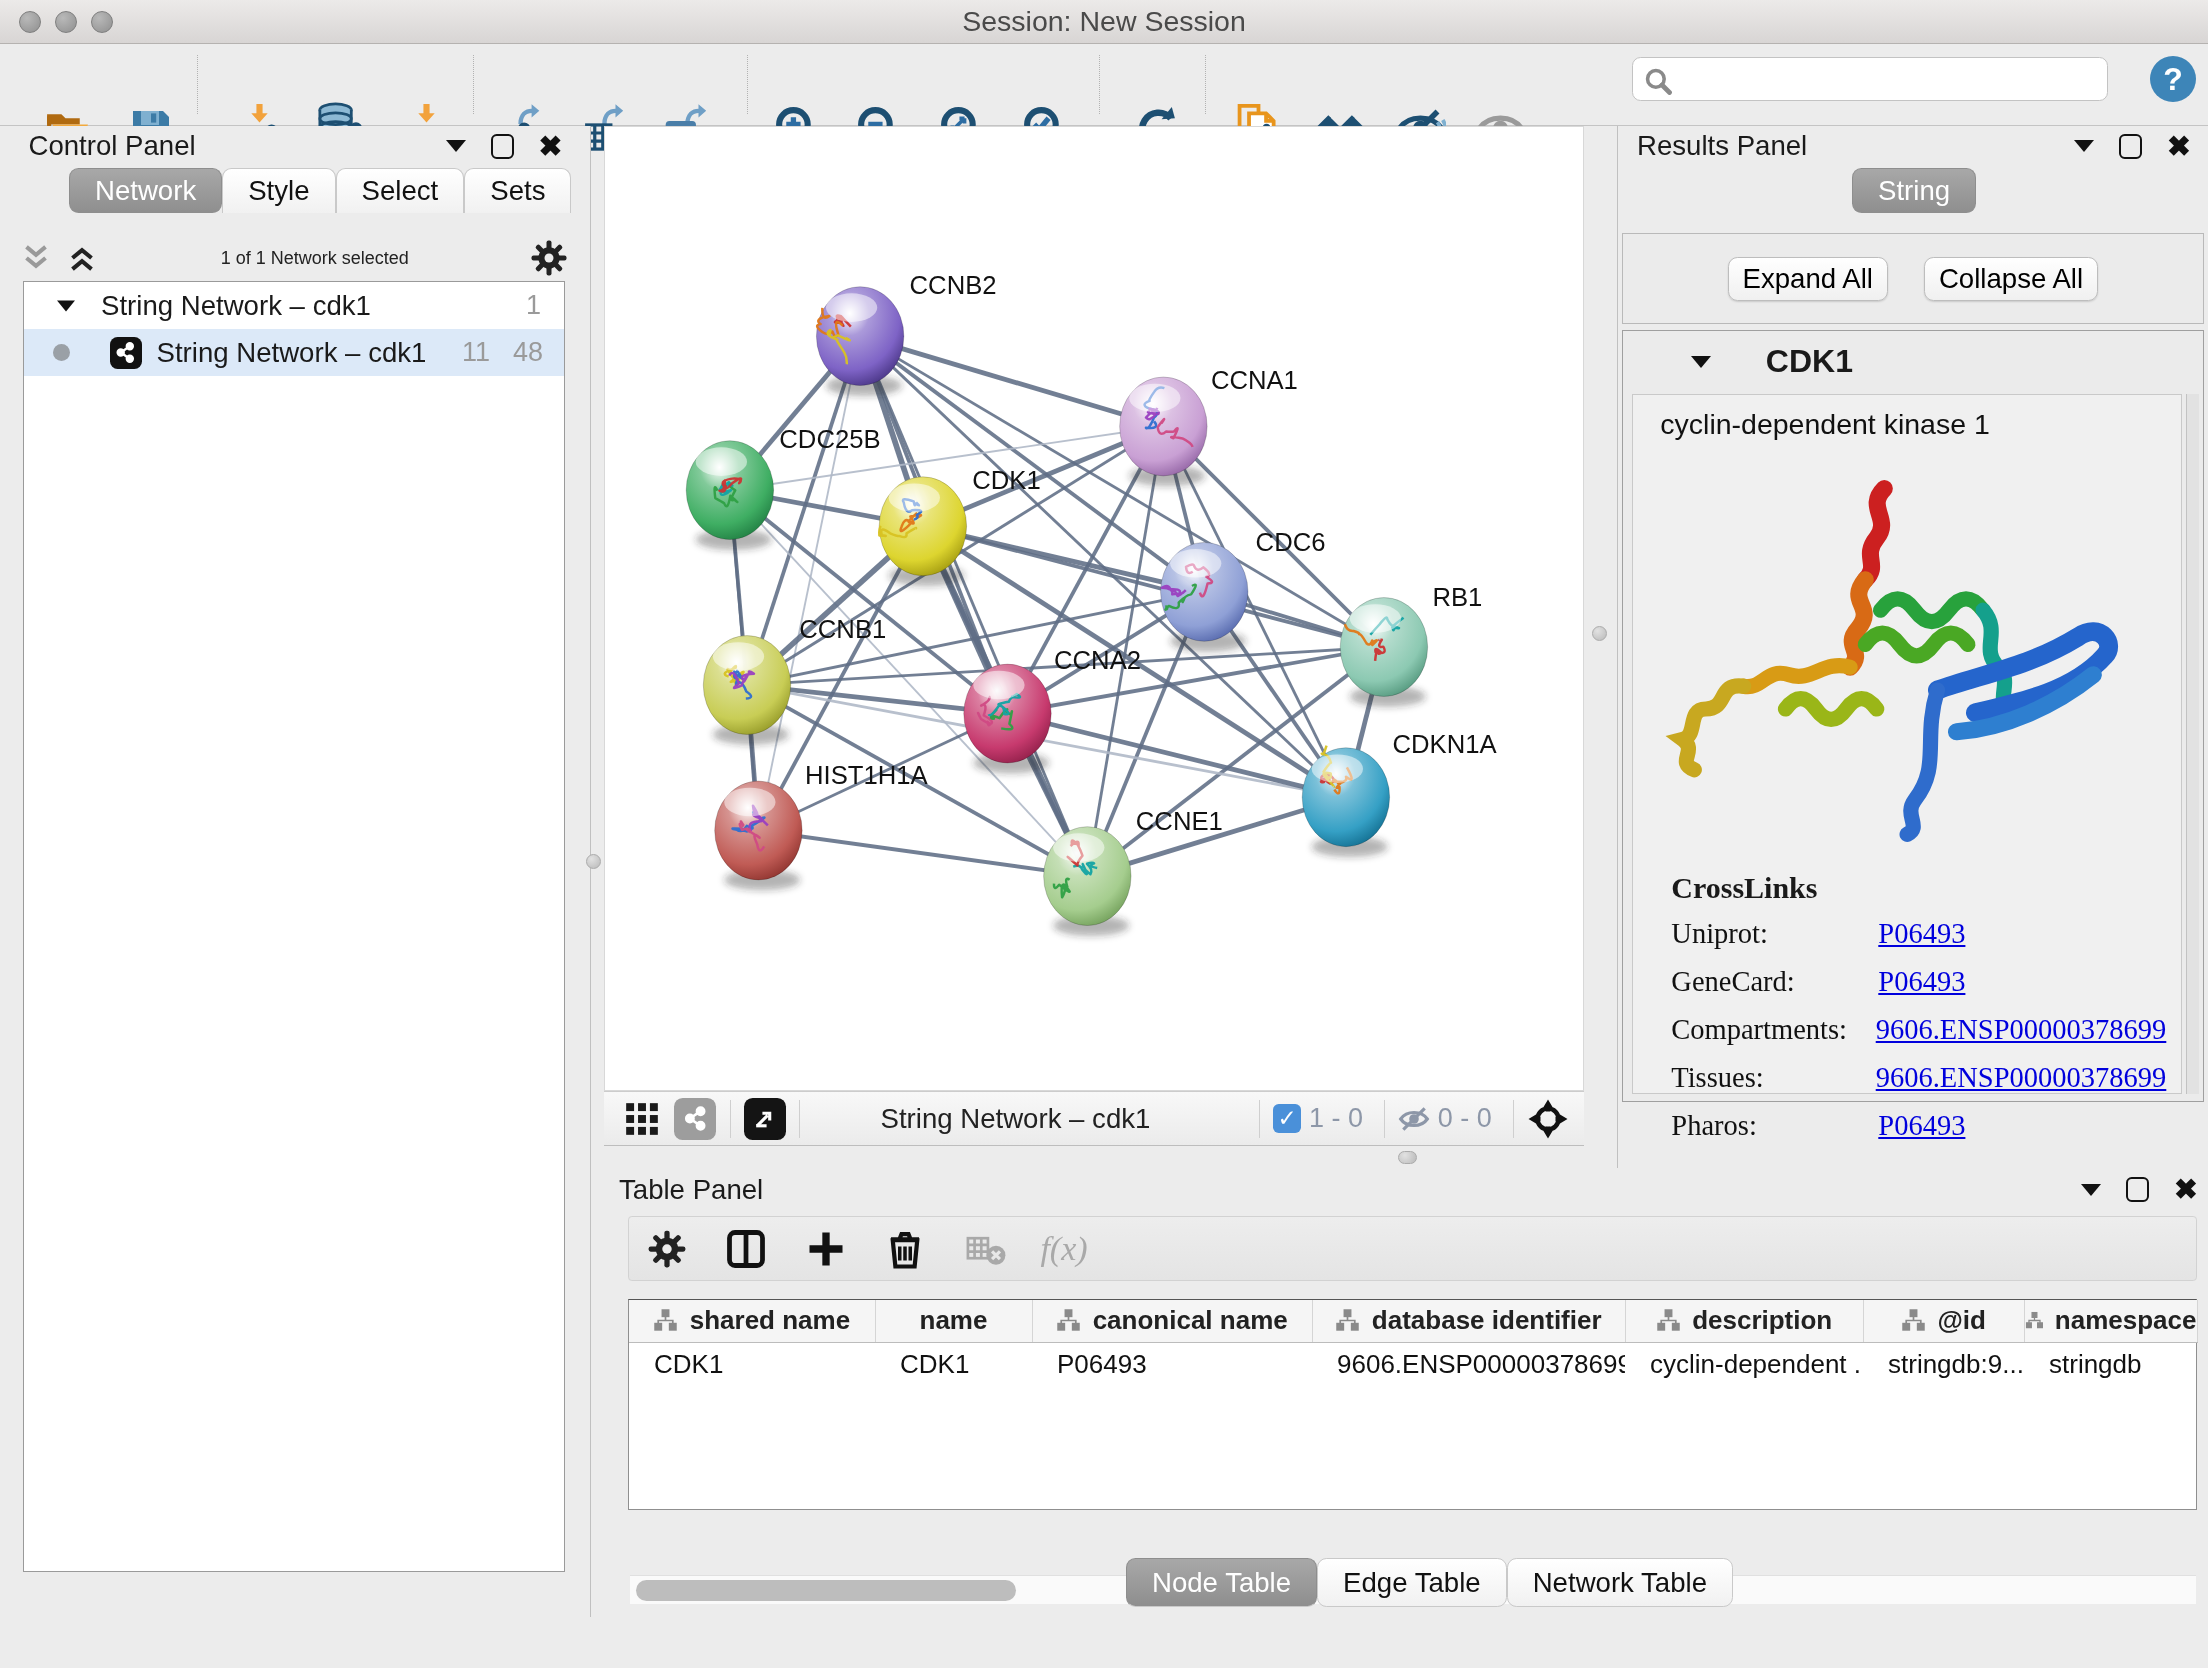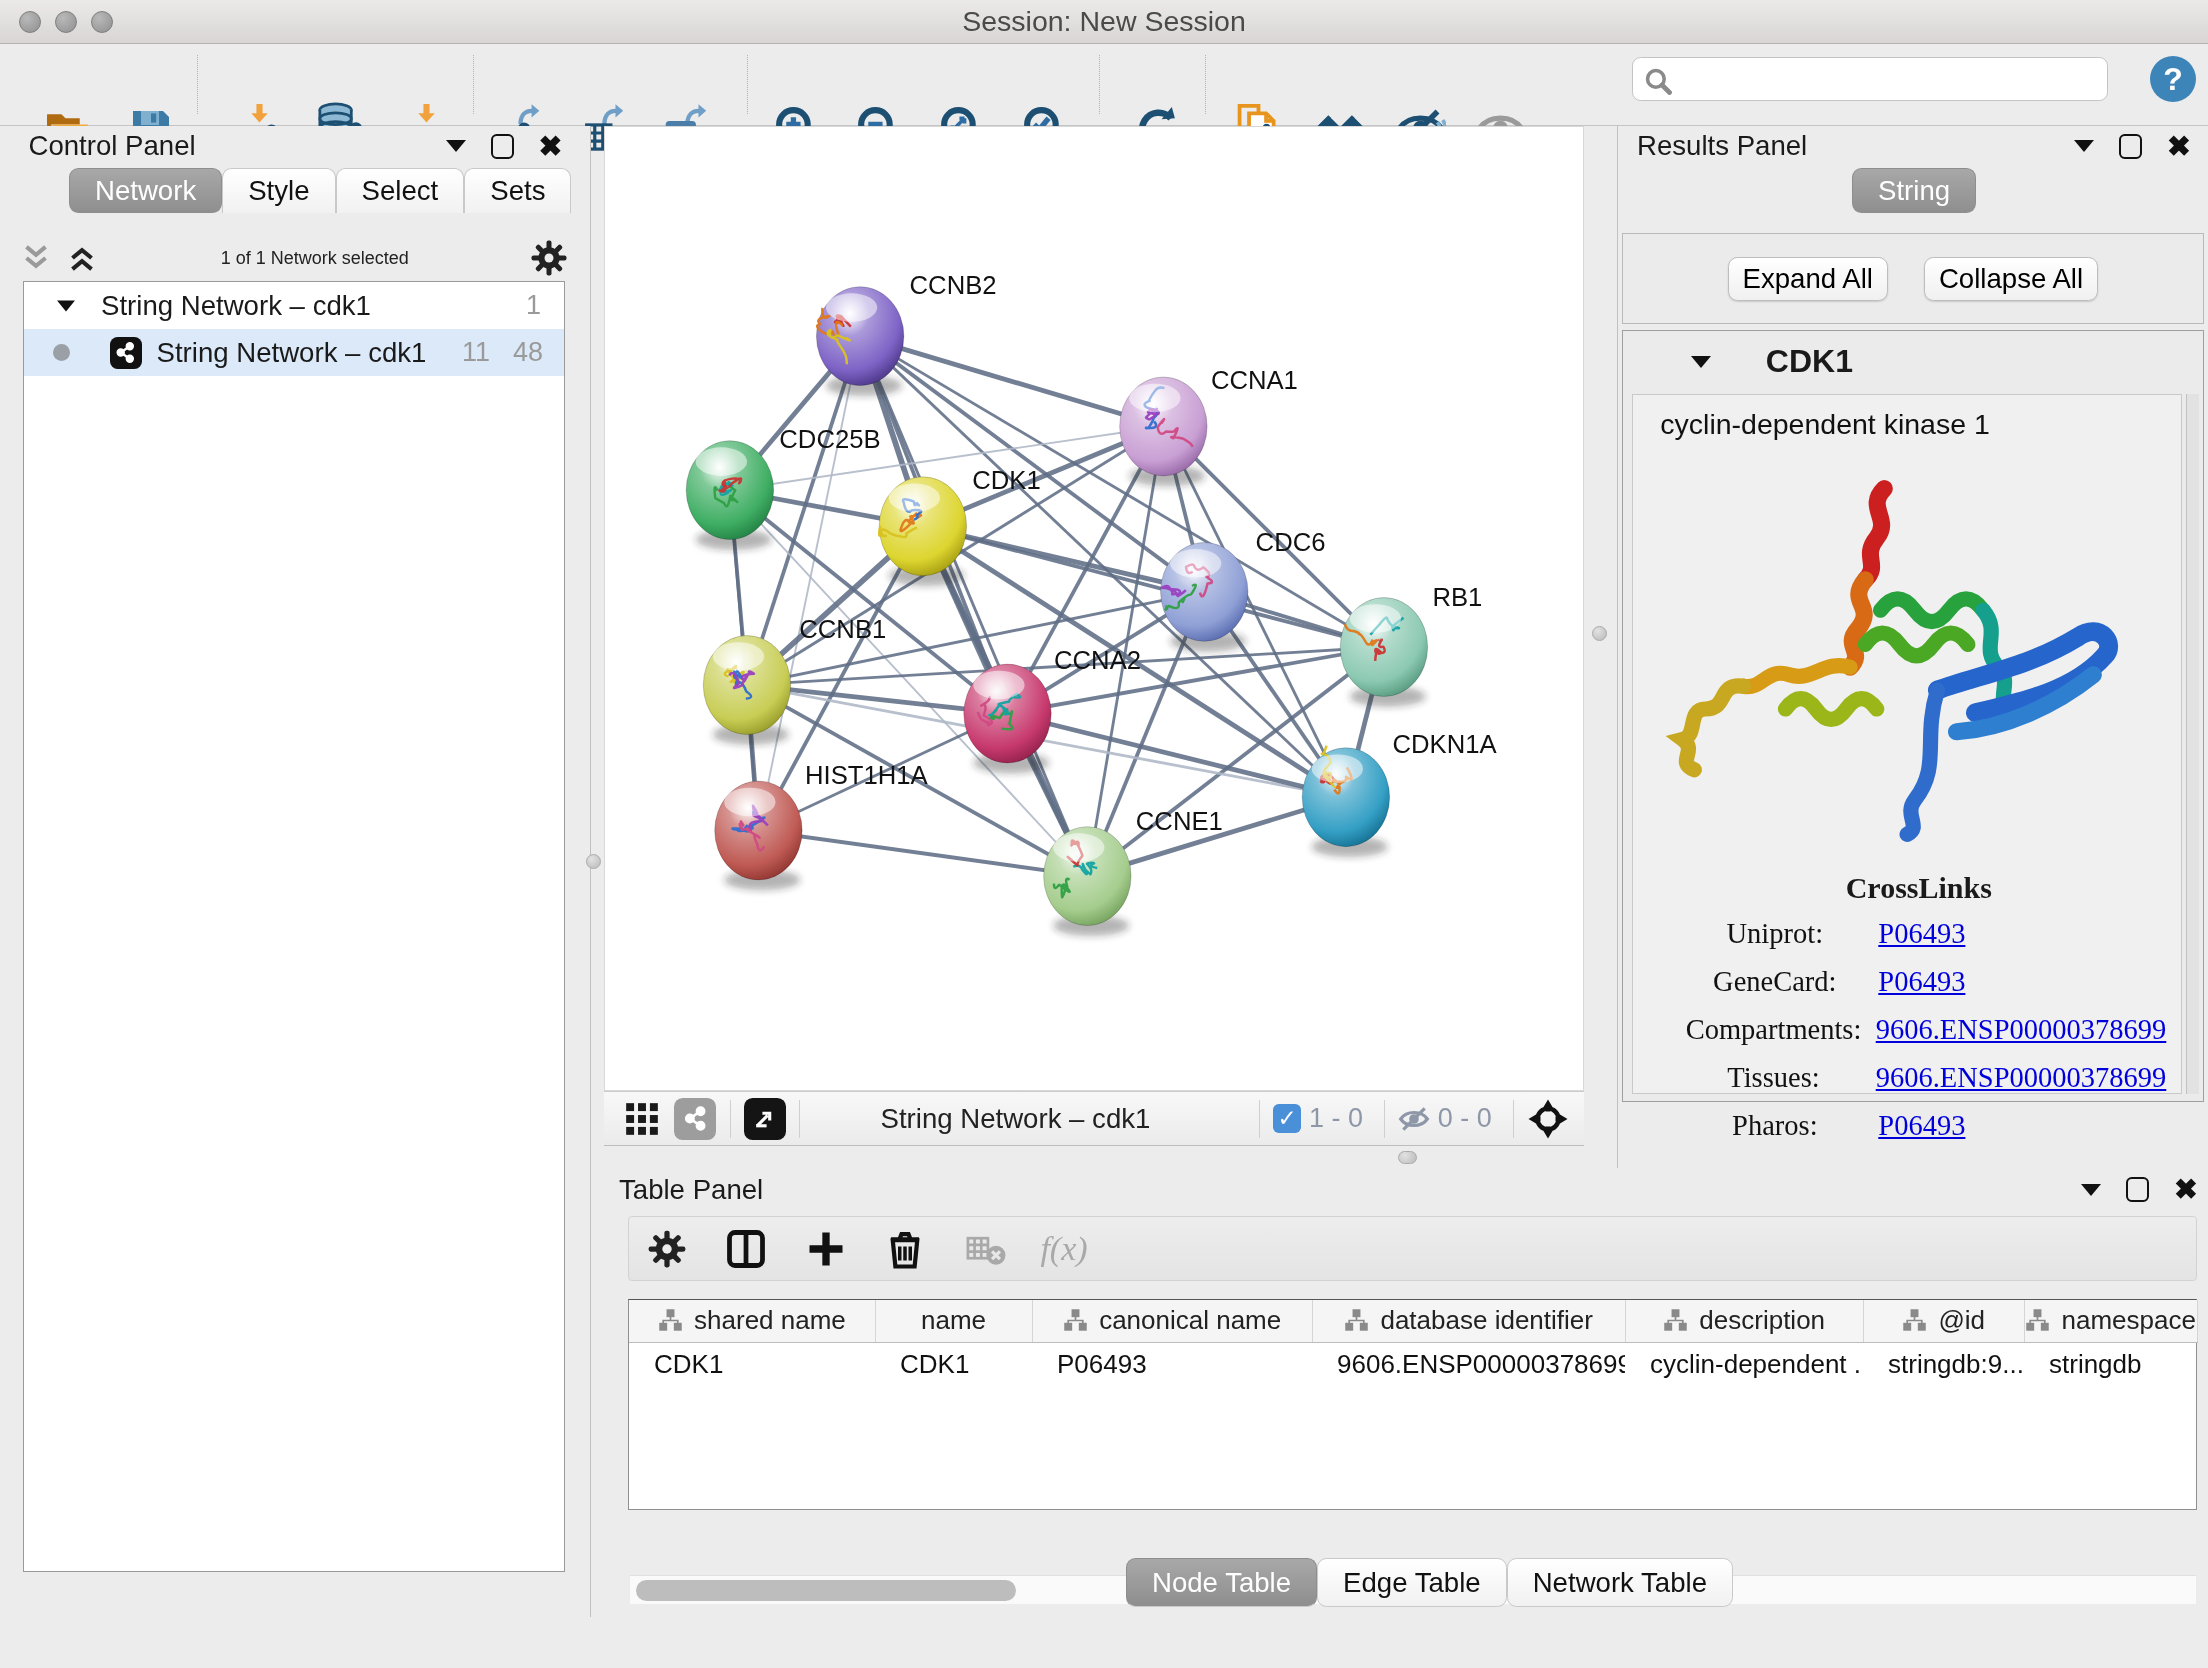--- a/index.html
+++ b/index.html
@@ -96,7 +96,7 @@
     align-items:center; gap:55px; padding-left:68px; }
   #cdk1-head .t { font-size:32px; font-weight:bold; }
   #cdk1-body { position:absolute; left:9.5px; top:63px; width:550px; height:700px;
-    background:#f0f0f0; border:1px solid #c9c9c9;text-align:center; }
+    background:#f0f0f0; border:1px solid #c9c9c9; }
   #cdk1-desc { position:absolute; left:27px; top:13.3px; font-size:28.5px; color:#111; }
   #protein-img { position:absolute; left:19px; top:67px; }
   #crosslinks { position:absolute; left:38px; top:476px; width:495px;

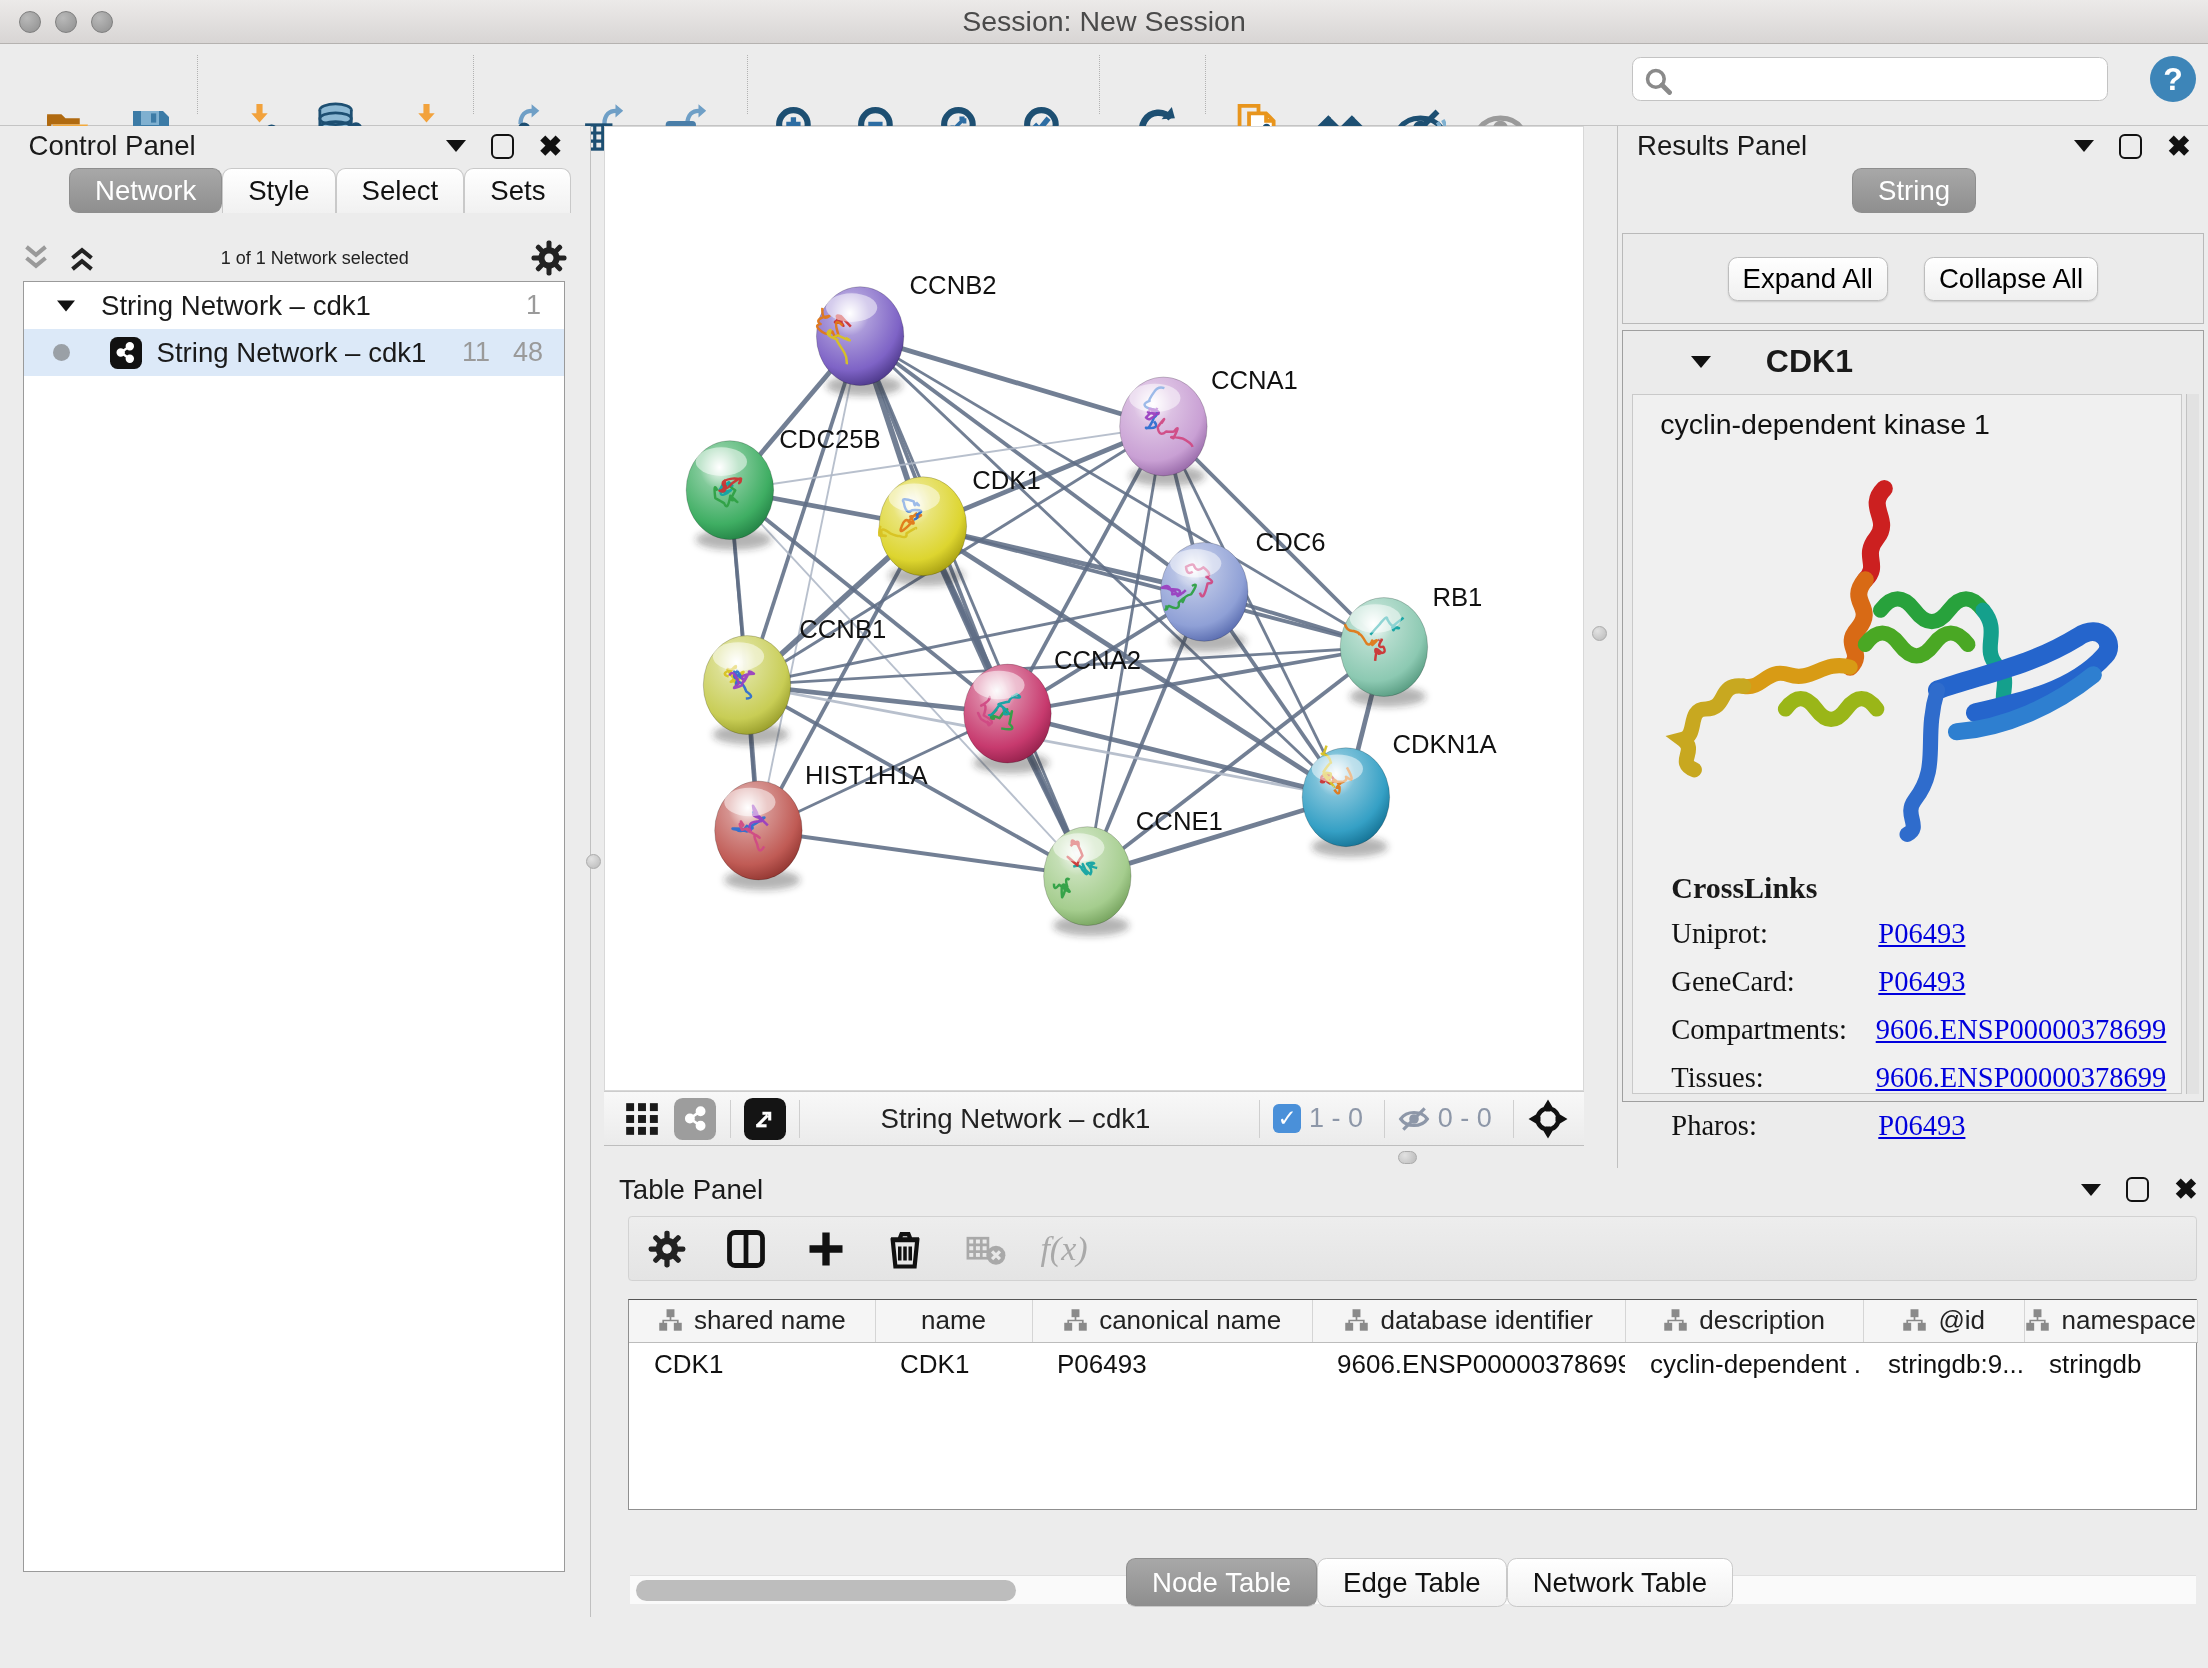--- a/index.html
+++ b/index.html
@@ -121,7 +121,7 @@
     background:#fff; border:1px solid #8f8f8f; border-top:1.9px solid #555; }
   #data-table table { border-collapse:collapse; width:1567px; table-layout:fixed; }
   #data-table th { height:42px; background:#f5f5f5; border-right:1px solid #d5d5d5;
-    border-bottom:1px solid #bcbcbc; font-size:26px; font-weight:normal; color:#222; }
+    border-bottom:1px solid #bcbcbc; font-size:26px; font-weight:bold; color:#222; }
   #data-table th .hwrap { display:flex; align-items:center; justify-content:center; gap:11.4px;
     overflow:hidden; white-space:nowrap; }
   #data-table td { height:44px; font-size:26px; color:#111; padding-left:25px;

